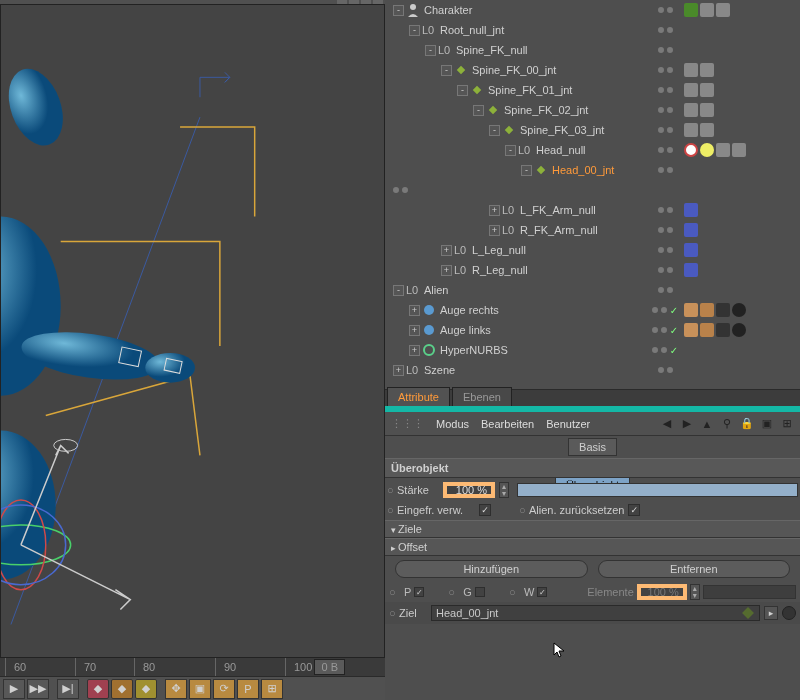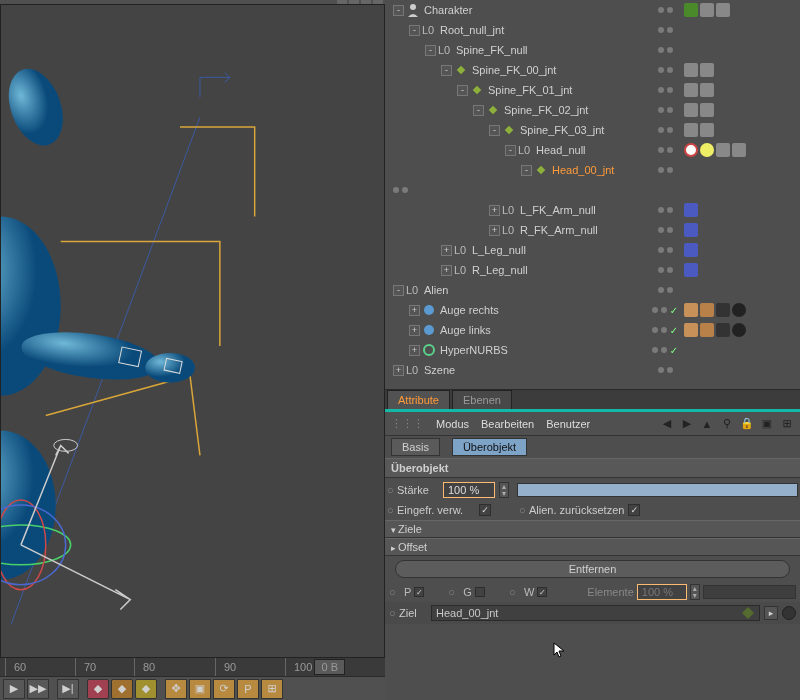--- a/index.html
+++ b/index.html
@@ -43,7 +43,7 @@
   
   
   .attr-panel { height: 310px; background: #4e4e4e; display: flex; flex-direction: column; }
-  .attr-tabs { height: 22px; background: #3c3c3c; display: flex; align-items: flex-end; border-bottom: 3px solid #14b8a6; }
+  .attr-tabs { height: 22px; background: #3c3c3c; display: flex; align-items: flex-end; border-bottom: 6px solid #14b8a6; }
   .attr-tab { padding: 3px 10px; background: #484848; color: #999; border: 1px solid #222; border-bottom: none; margin-left: 2px; cursor: pointer; }
   .attr-tab.active { color: #ff9a3a; background: #525252; }
   

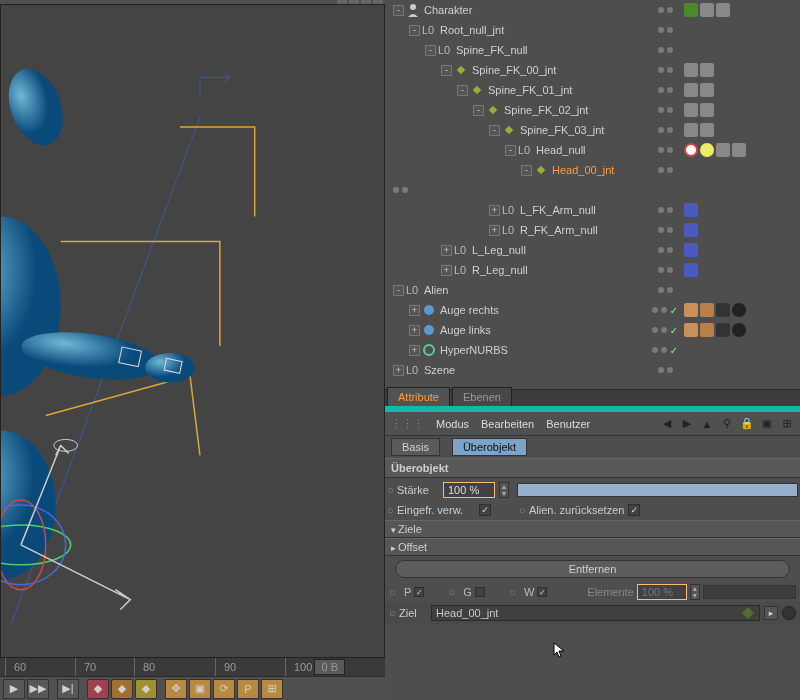--- a/index.html
+++ b/index.html
@@ -55,7 +55,7 @@
   .attr-header { height: 22px; background: #585858; display: flex; align-items: center; padding: 0 6px; gap: 6px; border-bottom: 1px solid #333; }
   .attr-header-icon { width: 16px; height: 16px; }
   
-  .attr-subtabs { height: 22px; background: #4e4e4e; display: flex; align-items: center; padding: 2px 6px; gap: 12px; }
+  .attr-subtabs { height: 22px; background: #4e4e4e; display: flex; align-items: center; padding: 2px 6px; gap: 20px; flex-direction: column; }
   .attr-subtab { padding: 2px 10px; background: #5a5a5a; border: 1px solid #333; cursor: pointer; }
   .attr-subtab.active { background: #7da3c7; color: #111; }
   

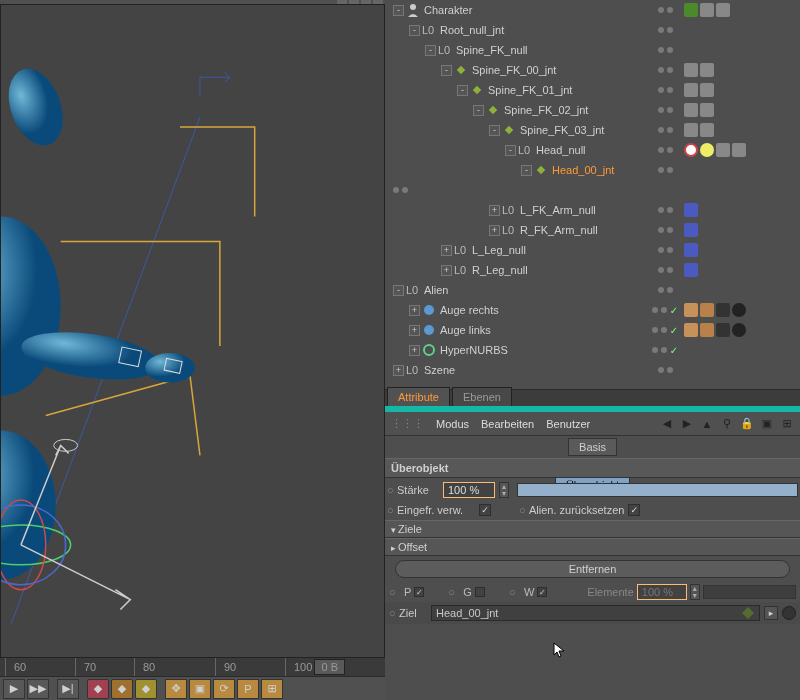--- a/index.html
+++ b/index.html
@@ -65,7 +65,7 @@
   .attr-row { display: flex; align-items: center; height: 20px; padding: 0 2px; gap: 4px; }
   .attr-bullet { width: 6px; color: #888; text-align: center; }
   .attr-label { color: #ccc; }
-  .attr-input { background: #424242; border: 1px solid #fdba74; color: #ddd; padding: 1px 4px; height: 16px; }
+  .attr-input { background: #424242; border: 4px solid #fdba74; color: #ddd; padding: 1px 4px; height: 16px; text-align: right; }
   .attr-spinner { width: 10px; height: 16px; background: #555; border: 1px solid #333; font-size: 8px; color: #aaa; text-align: center; line-height: 7px; }
   .attr-slider { flex: 1; height: 14px; background: #94b0ca; border: 1px solid #333; margin-left: 4px; }
   .attr-check { width: 12px; height: 12px; background: #424242; border: 1px solid #2e2e2e; display: inline-flex; align-items: center; justify-content: center; color: #ddd; font-size: 9px; }

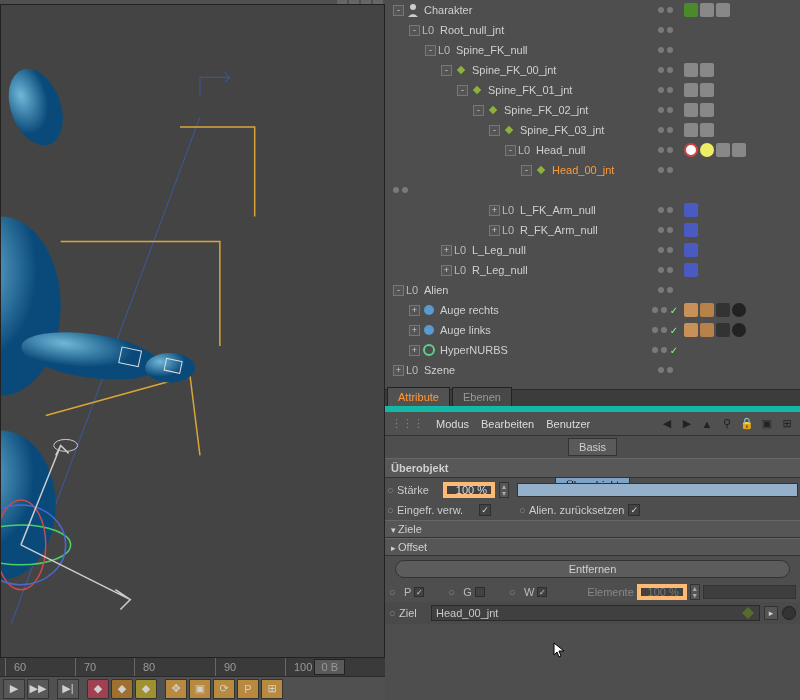--- a/index.html
+++ b/index.html
@@ -565,6 +565,7 @@
         <div class="attr-collapse open">Ziele</div>
         <div class="attr-collapse">Offset</div>
         <div class="attr-btn-row">
+          <div class="attr-btn">Hinzufügen</div>
           <div class="attr-btn">Entfernen</div>
         </div>
         <div class="attr-inline">

